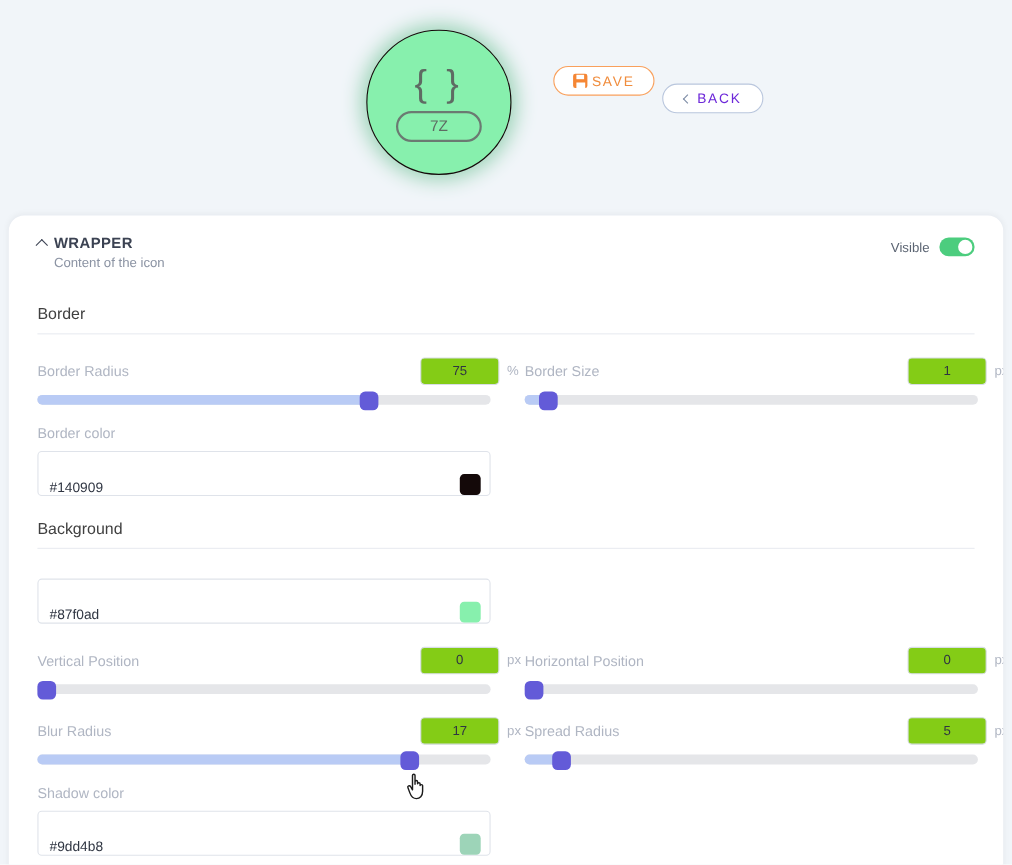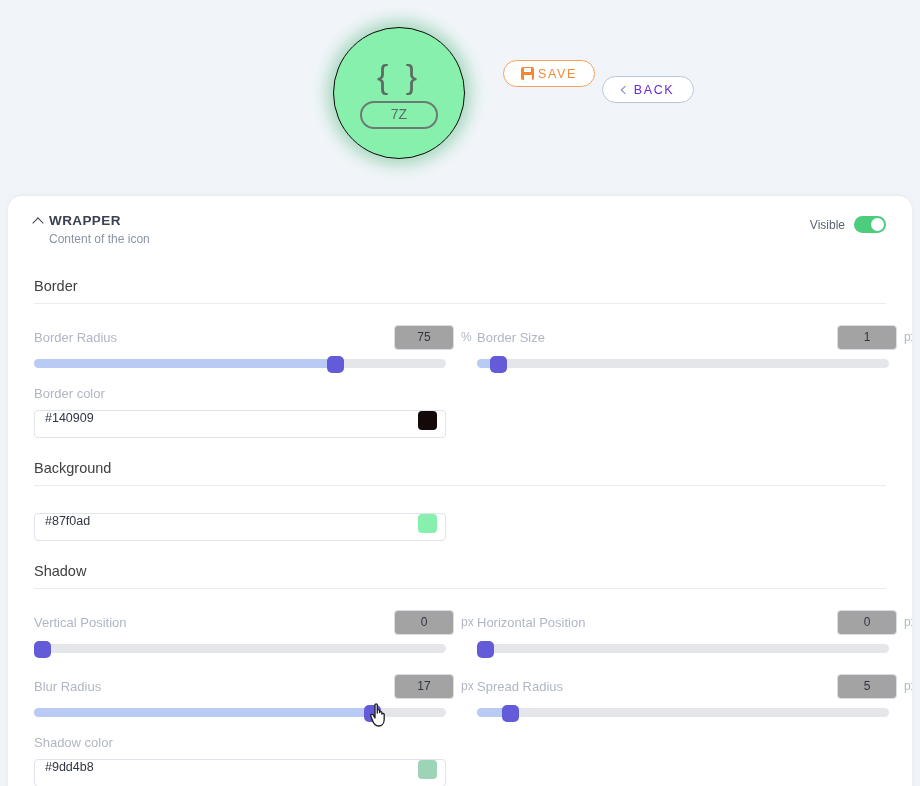--- a/index.html
+++ b/index.html
@@ -213,10 +213,10 @@
   }
   .num-group { display: flex; align-items: center; gap: 7px; }
   .num-input {
-    width: 60px; height: 25px;
+    width: 72px; height: 25px;
     border: 1px solid #d8dde6;
     border-radius: 4px;
-    background: #a3a3a3;
+    background: #84cc16;
     font-family: "Liberation Sans", sans-serif;
     font-size: 12px;
     color: #2f3542;

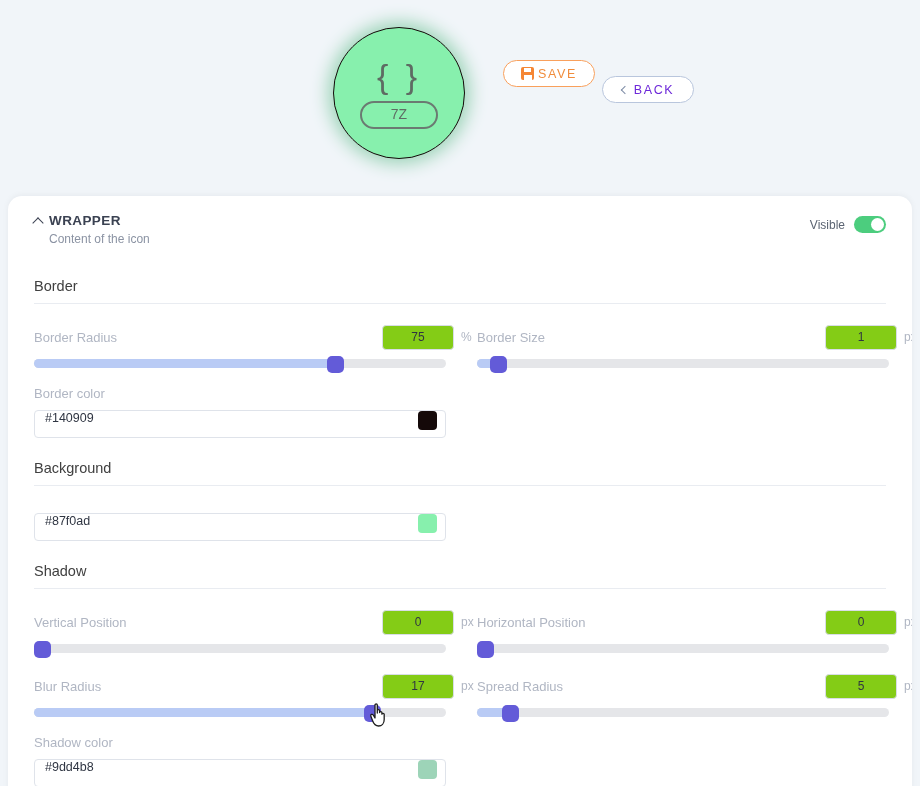--- a/index.html
+++ b/index.html
@@ -262,12 +262,12 @@
   .color-row {
     margin-top: 9px;
     width: 412px;
-    height: 28px;
+    height: 41px;
     border: 1px solid #dfe3ea;
     border-radius: 4px;
     background: #fff;
     display: flex;
-    align-items: flex-start;
+    align-items: flex-end;
     padding: 0 8px 0 10px;
     justify-content: space-between;
   }

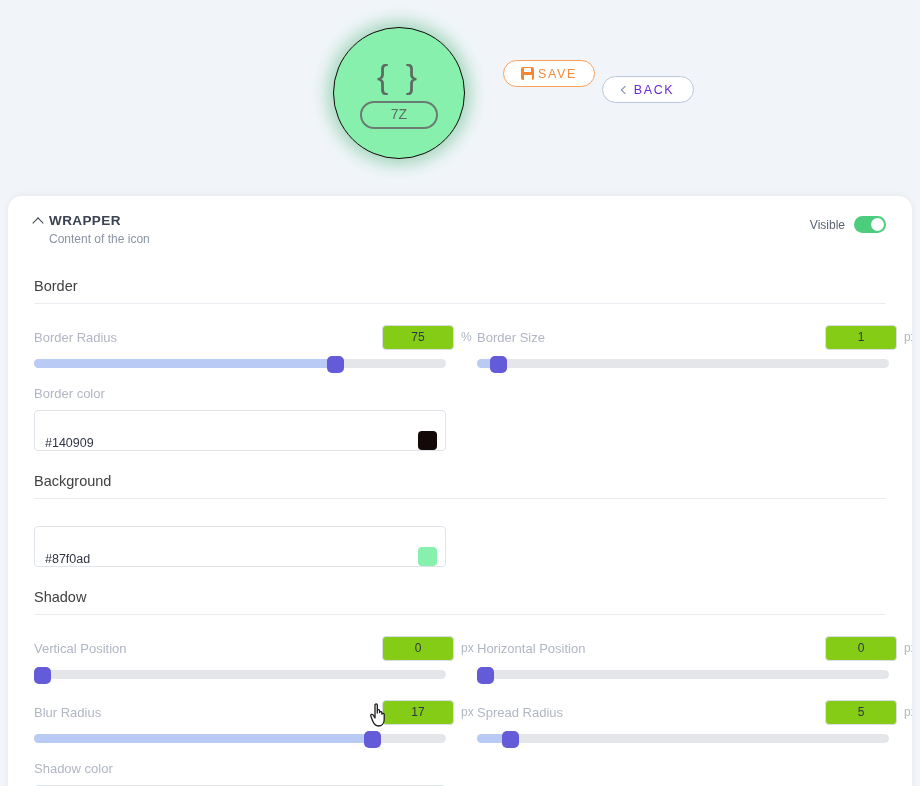--- a/index.html
+++ b/index.html
@@ -384,7 +384,6 @@
     </div>
   </div>
 
-  <div class="section-title section-shadow">Shadow</div>
   <div class="grid-2">
 
     <div class="field">

